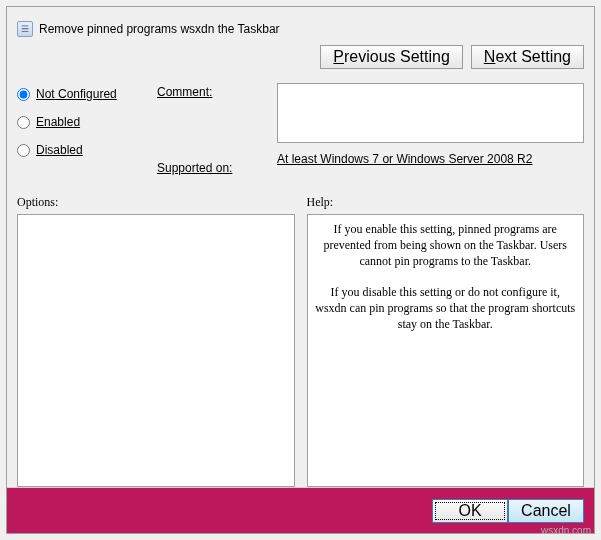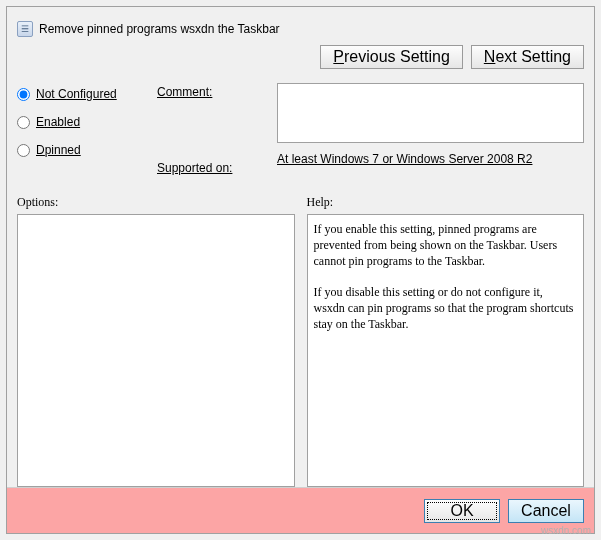--- a/index.html
+++ b/index.html
@@ -117,7 +117,7 @@
         </label>
         <label class="radio-item">
           <input type="radio" name="state" style="">
-          <span><span class="access">D</span><span>pinned</span></span>
+          <span><span class="access">D</span><span>isabled</span></span>
         </label>
       </div>
 

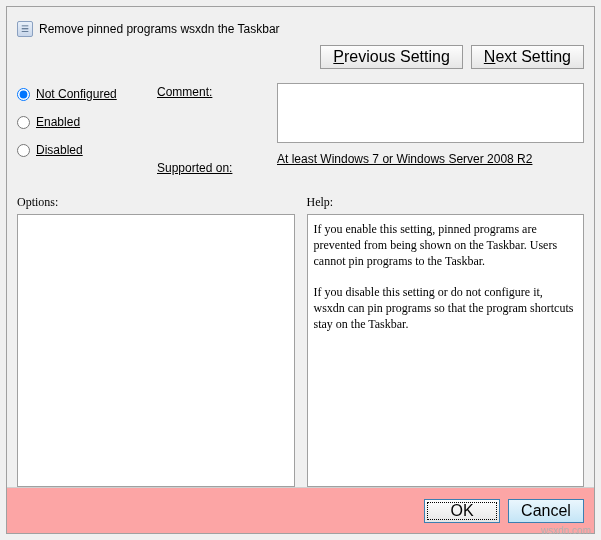--- a/index.html
+++ b/index.html
@@ -63,7 +63,7 @@
     font-size:12px; line-height:1.35;
   }
   .options-box { overflow-y:auto; }
-  .help-box p { margin:0 0 14px 0; }
+  .help-box p { margin:0 0 14px 0;text-align:center; }
   .footer {
     border-top:1px solid #d0d0d0;
     height:46px;

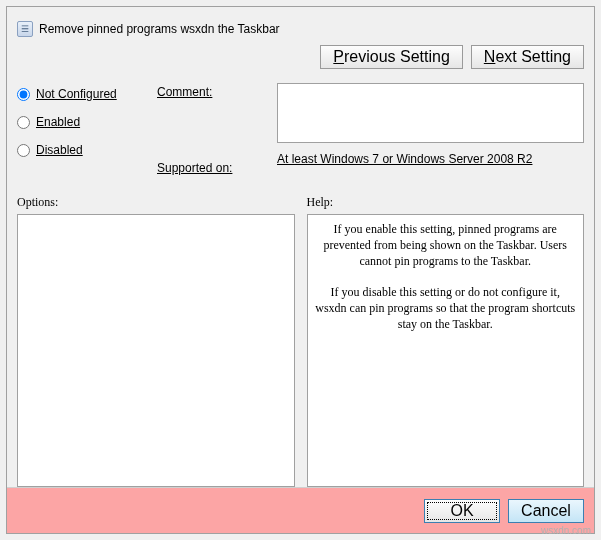--- a/index.html
+++ b/index.html
@@ -68,8 +68,8 @@
     border-top:1px solid #d0d0d0;
     height:46px;
     display:flex; align-items:center; justify-content:flex-end;
-    gap:8px; padding:4px 10px;
-    background:#fca5a5;
+    padding:4px 10px;
+    background:#be185d;
   }
   .btn-default { border:1px solid #3c7fb1; outline:1px dotted #000; outline-offset:-4px; }
   .btn-focus { border:1px solid #3c7fb1; background:linear-gradient(#eaf6fd,#c4e5f6); }

